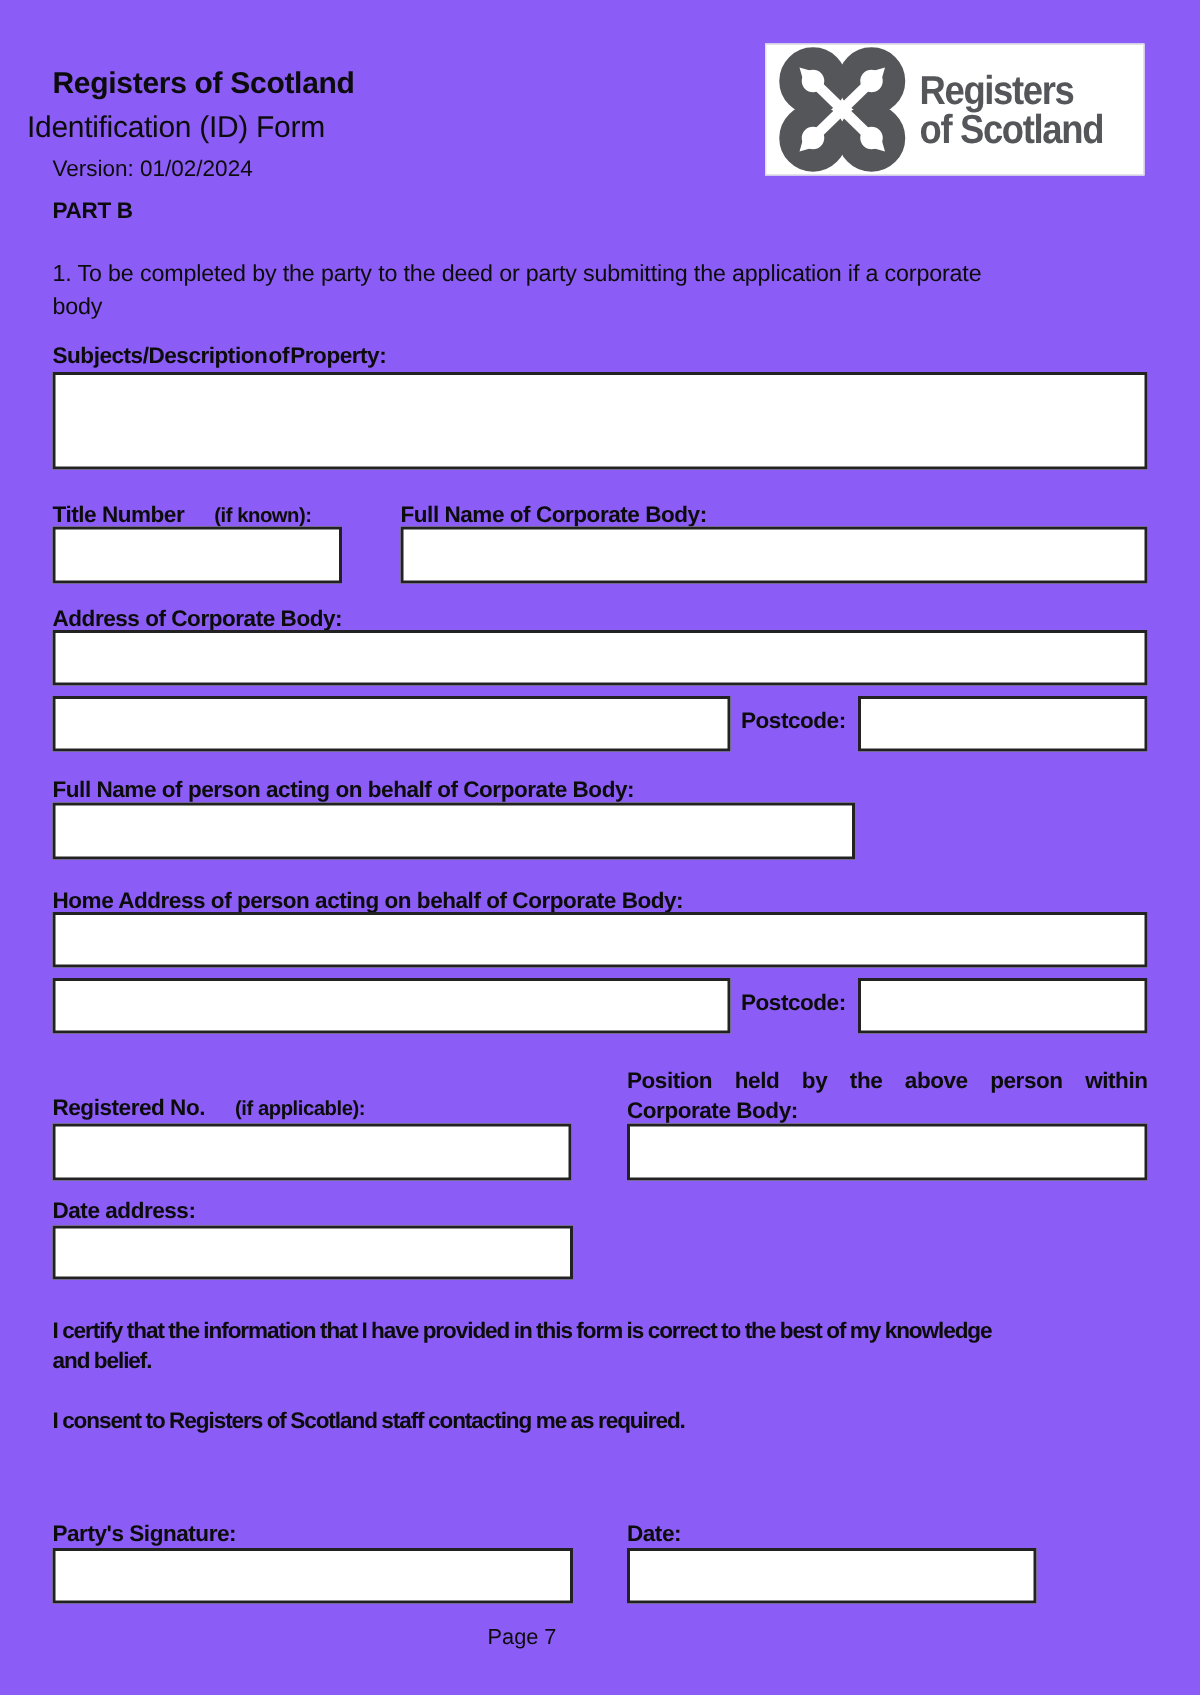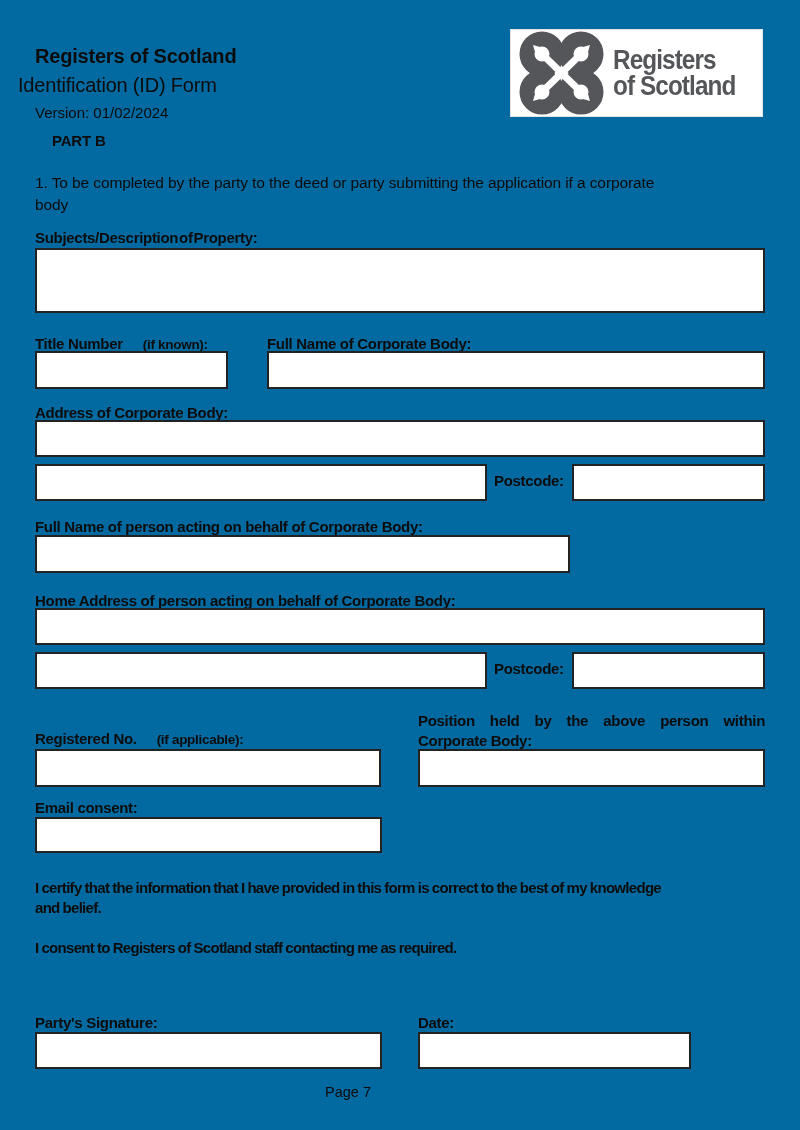--- a/index.html
+++ b/index.html
@@ -4,7 +4,7 @@
 <style>
   html,body{margin:0;padding:0;background:#fff;}
   .page{
-    position:relative;width:800px;height:1130px;background:#0369a1;overflow:hidden;
+    position:relative;width:800px;height:1130px;background:#8b5cf6;overflow:hidden;
     font-family:"Liberation Sans",sans-serif;color:#0c0c0c;
   }
   .abs{position:absolute;}

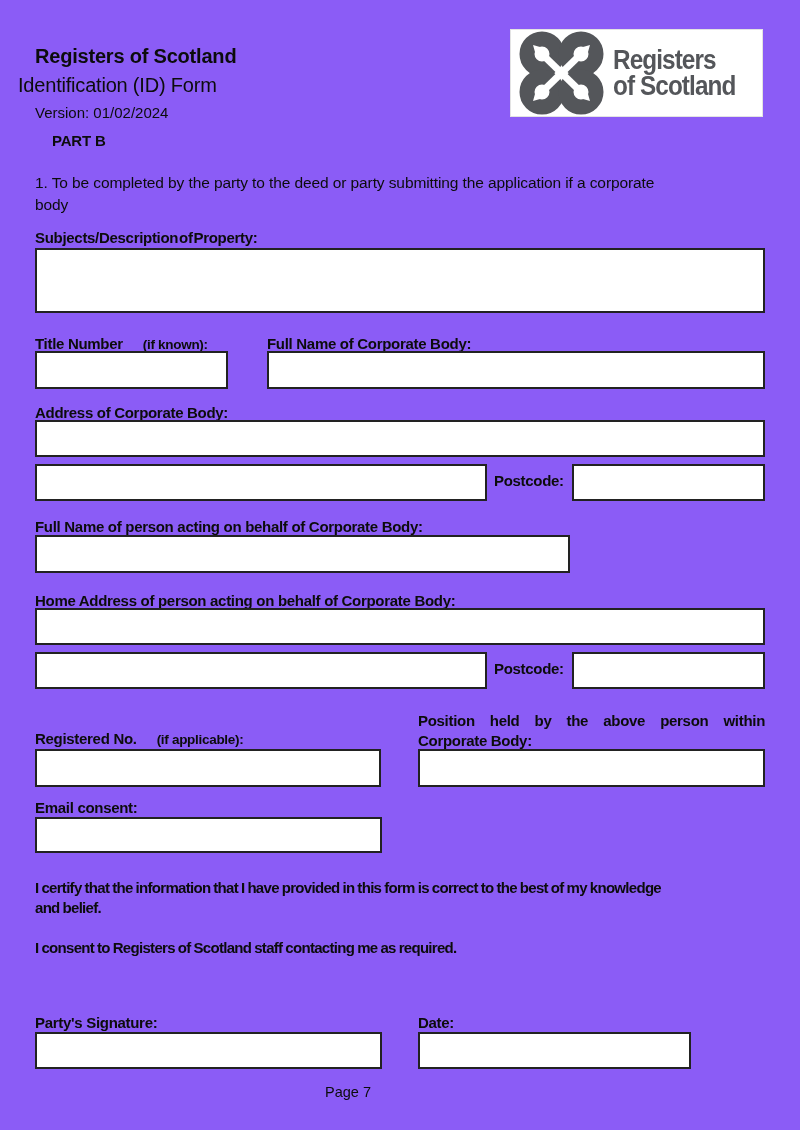--- a/index.html
+++ b/index.html
@@ -42,7 +42,7 @@
   <div class="abs h1" style="left:35px;top:45px;">Registers of Scotland</div>
   <div class="abs h2" style="left:18px;top:74px;">Identification (ID) Form</div>
   <div class="abs meta" style="left:35px;top:104px;">Version: 01/02/2024</div>
-  <div class="abs part" style="left:52px;top:132px;">PART B</div>
+  <div class="abs part" style="left:35px;top:132px;">PART B</div>
 
   <div class="logo">
     <svg class="logo-mark" width="88" height="84" viewBox="0 0 88 84" aria-hidden="true">

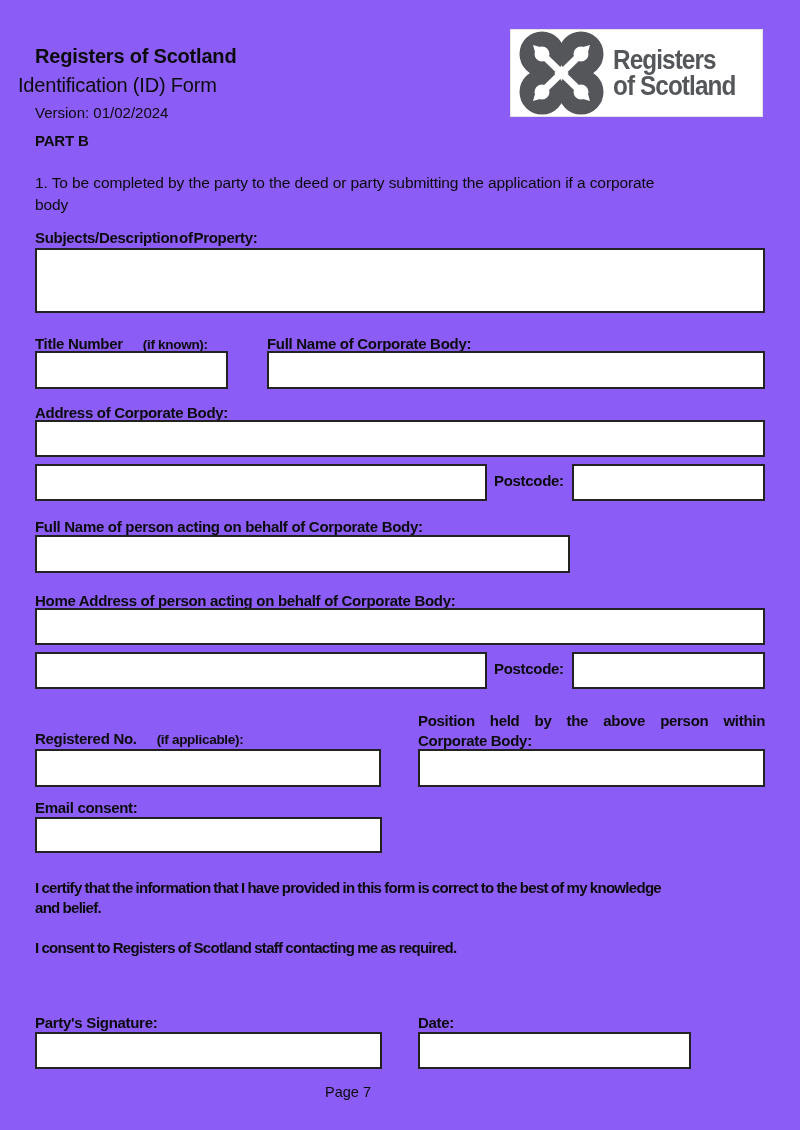--- a/index.html
+++ b/index.html
@@ -100,7 +100,7 @@
   <input type="text" class="box" style="left: 35px; top: 749px; width: 346px; height: 38px;">
   <input type="text" class="box" style="left: 418px; top: 749px; width: 347px; height: 38px;">
 
-  <div class="abs lbl" style="left:35px;top:799px;">Email consent:</div>
+  <div class="abs lbl" style="left:35px;top:799px;">Date address:</div>
   <input type="text" class="box" style="left: 35px; top: 817px; width: 347px; height: 36px;">
 
   <div class="abs decl" style="left:35px;top:938px;width:745px;">I consent to Registers of Scotland staff contacting me as required.</div>

